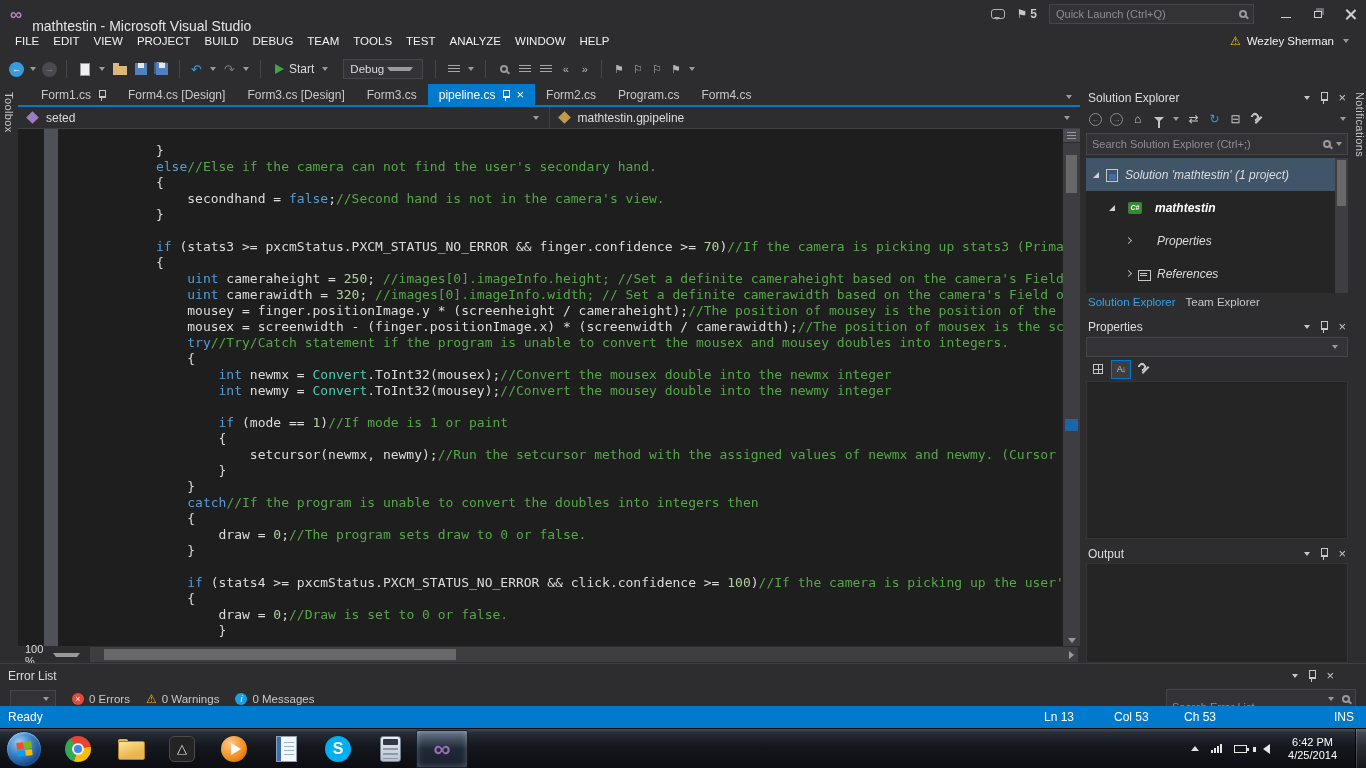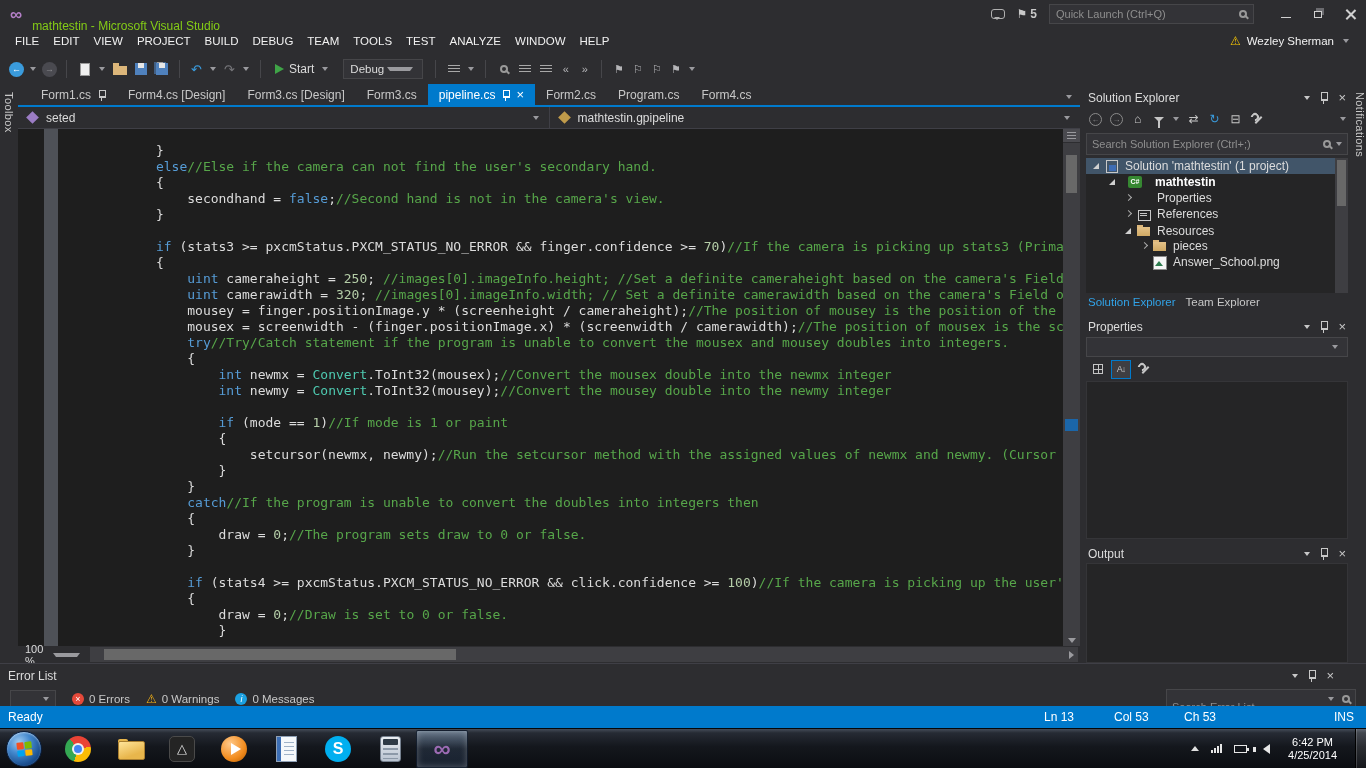--- a/index.html
+++ b/index.html
@@ -10,7 +10,7 @@
   
   .titlebar { height:28px; flex:none; display:flex; align-items:center; padding-left:10px; background:#2D2D30; }
   .vs-logo { color:#B37FC6; font-size:17px; font-weight:bold; margin-right:10px; line-height:1; }
-  .title-text { font-size:12px; color:#84cc16;margin-top:24px; }
+  .title-text { font-size:14px; color:#e5e5e5;margin-top:24px; }
   .title-right { margin-left:auto; display:flex; align-items:center; gap:12px; height:100%; }
   .feedback { width:14px; height:10px; border:1px solid #B0B0B0; border-radius:3px; position:relative; }
   .feedback::after { content:''; position:absolute; left:2px; bottom:-5px; border:3px solid transparent; border-top-color:#B0B0B0; }

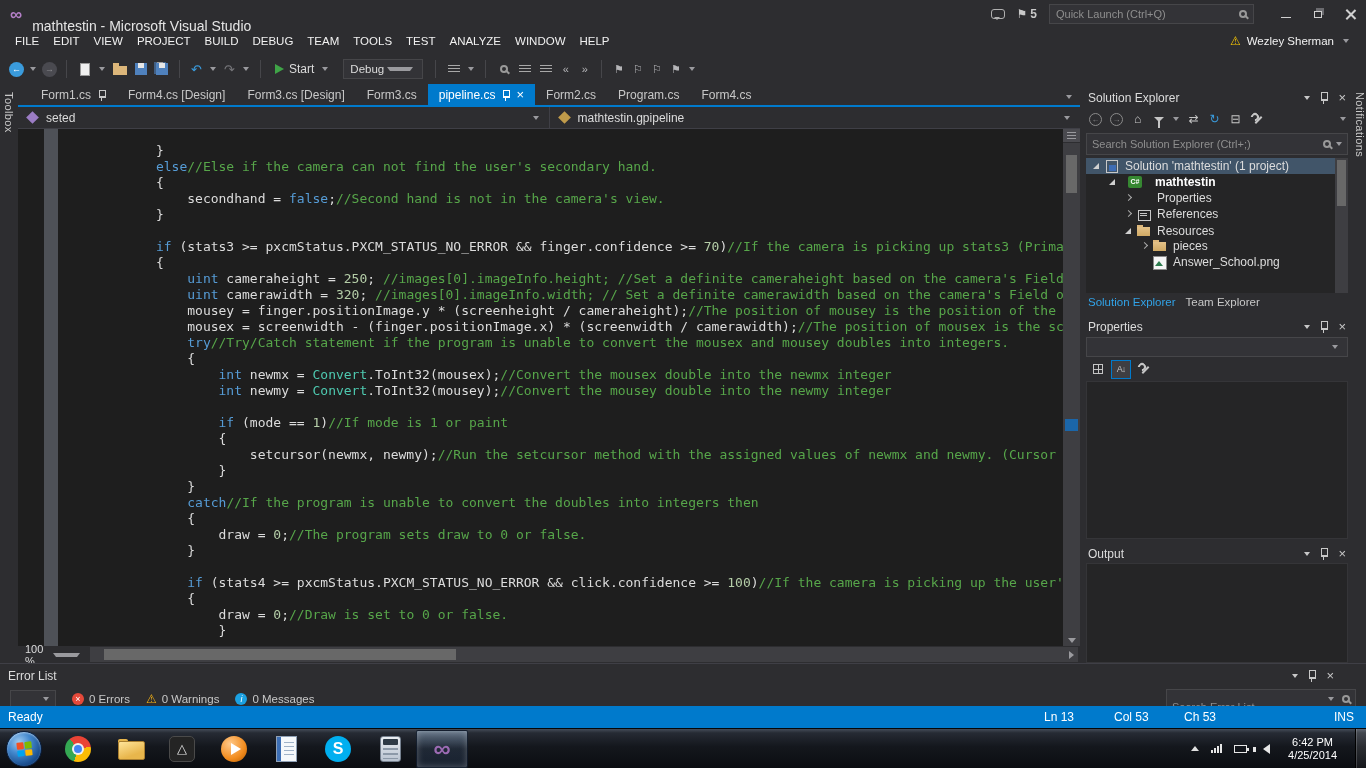--- a/index.html
+++ b/index.html
@@ -127,7 +127,7 @@
   .se-search input { flex:1; min-width:0; background:transparent; border:none; outline:none; font:11px "Liberation Sans",sans-serif; color:#C8C8C8; }
   .se-search input::placeholder { color:#8E8E8E; }
   .se-tree { flex:1; min-height:0; background:#252526; position:relative; overflow:hidden; }
-  .tree-row { height:16px; display:flex; align-items:center; font-size:12px; color:#DCDCDC; white-space:nowrap; }
+  .tree-row { height:33px; display:flex; align-items:center; font-size:12px; color:#DCDCDC; white-space:nowrap;font-style:italic; }
   .tree-row.selected { background:#415569; }
   .tree-exp { width:14px; height:14px; flex:none; position:relative; }
   .exp-open::before { content:''; position:absolute; left:3px; top:4px; border-bottom:6px solid #D0D0D0; border-left:6px solid transparent; }

